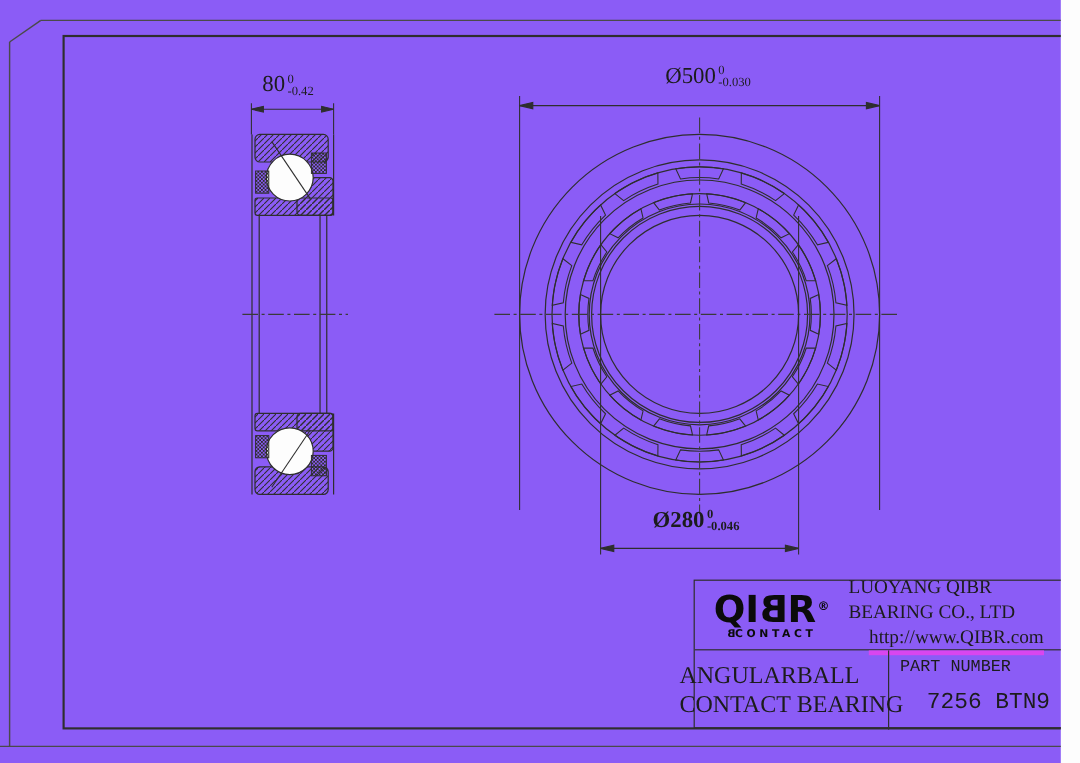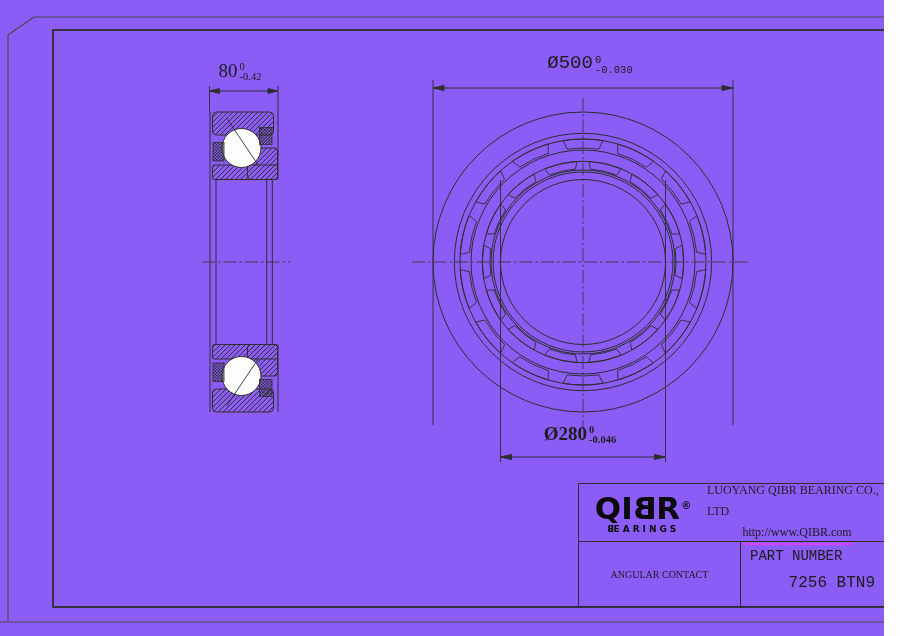--- a/index.html
+++ b/index.html
@@ -168,7 +168,7 @@
     </span>
   </div>
 
-  <div class="dim" style="left:510px;top:54px;width:160px;font-family:Liberation Mono, monospace;">
+  <div class="dim" style="left:510px;top:54px;width:160px;">
     <span>Ø500</span>
     <span class="tolstack">
       <span>0</span>

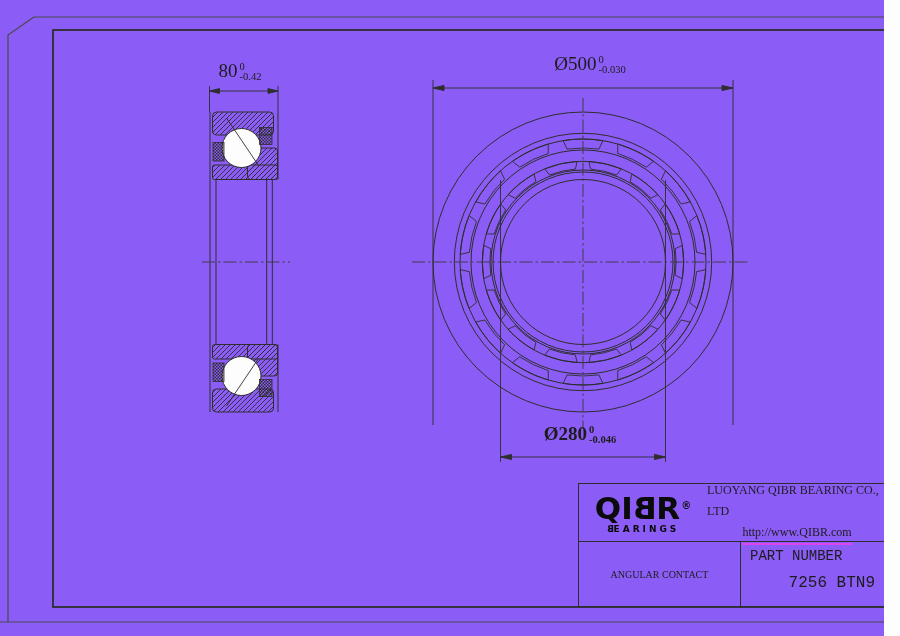--- a/index.html
+++ b/index.html
@@ -26,7 +26,7 @@
        color:#0b0b0b;margin-top:1px;}
   .logo-sub .mirror{display:inline-block;transform:scaleX(-1);letter-spacing:0;}
   .tb-company{flex:1;display:flex;flex-direction:column;align-items:center;justify-content:center;
-       font-size:12px;line-height:21px;}
+       font-size:16px;line-height:21px;}
   .tb-url{border-bottom:2px solid #d946ef;}
   .tb-row2{position:absolute;left:0;top:58px;width:100%;height:66px;display:flex;}
   .tb-cell-left{width:162px;box-sizing:border-box;border-right:1.4px solid #2e2e2e;

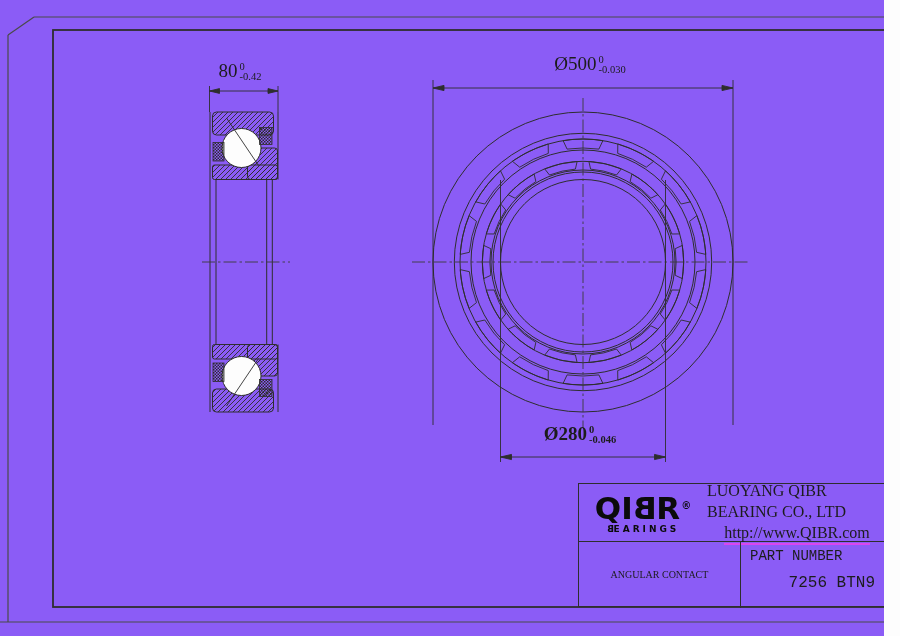--- a/index.html
+++ b/index.html
@@ -195,7 +195,7 @@
           <span class="logo-reg">®</span>
         </div>
         <div class="logo-sub">
-          <span class="mirror">B</span><span>EARINGS</span>
+          <span class="mirror">B</span><span>CONTACT</span>
         </div>
       </div>
       <div class="tb-company">

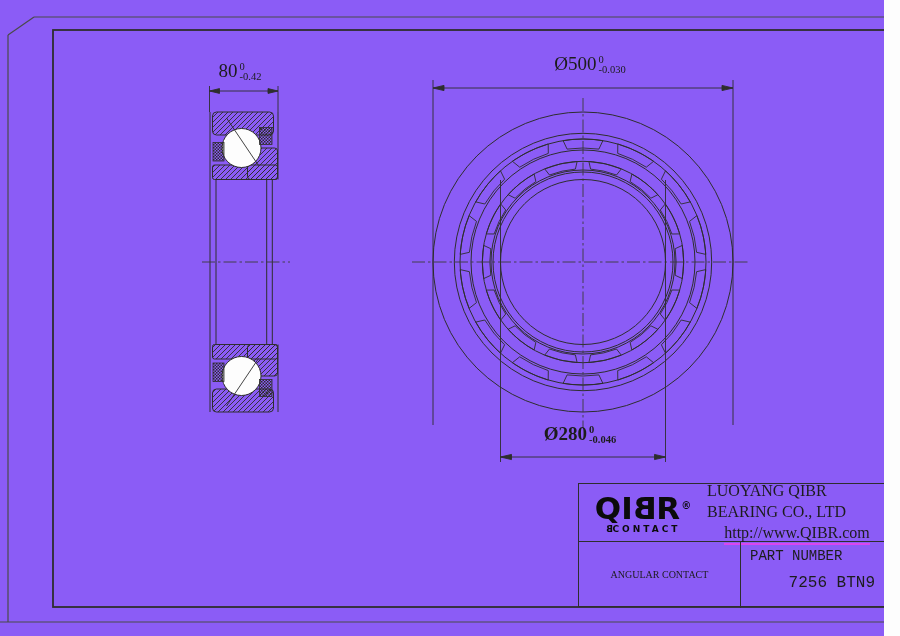--- a/index.html
+++ b/index.html
@@ -27,7 +27,7 @@
   .logo-sub .mirror{display:inline-block;transform:scaleX(-1);letter-spacing:0;}
   .tb-company{flex:1;display:flex;flex-direction:column;align-items:center;justify-content:center;
        font-size:16px;line-height:21px;}
-  .tb-url{border-bottom:2px solid #d946ef;}
+  .tb-url{border-bottom:4px solid #d946ef;}
   .tb-row2{position:absolute;left:0;top:58px;width:100%;height:66px;display:flex;}
   .tb-cell-left{width:162px;box-sizing:border-box;border-right:1.4px solid #2e2e2e;
        display:flex;flex-direction:row;align-items:center;justify-content:center;

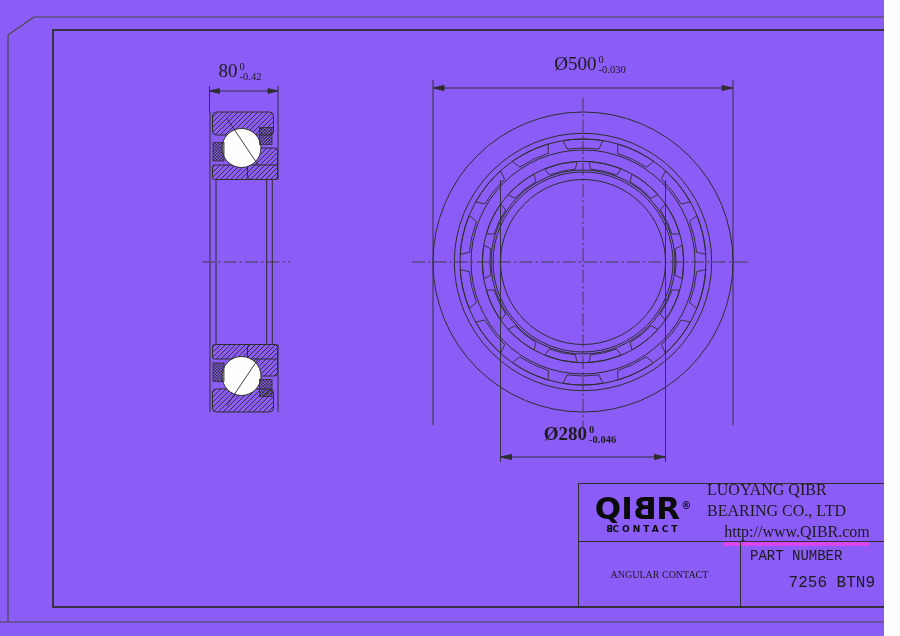--- a/index.html
+++ b/index.html
@@ -31,7 +31,7 @@
   .tb-row2{position:absolute;left:0;top:58px;width:100%;height:66px;display:flex;}
   .tb-cell-left{width:162px;box-sizing:border-box;border-right:1.4px solid #2e2e2e;
        display:flex;flex-direction:row;align-items:center;justify-content:center;
-       font-size:10px;line-height:24px;}
+       font-size:20px;line-height:24px;}
   .tb-cell-right{flex:1;position:relative;font-size:14px;font-family:Liberation Mono, monospace;}
   .tb-part-label{position:absolute;left:9px;top:6px;}
   .tb-part-number{position:absolute;right:12px;top:32px;font-size:16px;}

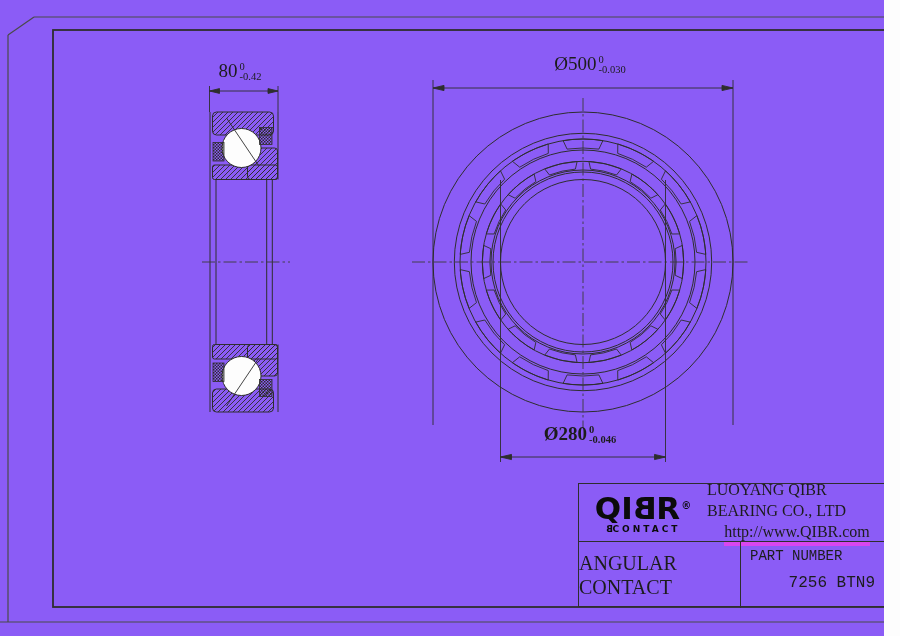--- a/index.html
+++ b/index.html
@@ -206,6 +206,7 @@
     <div class="tb-row2">
       <div class="tb-cell-left">
         <span>ANGULAR CONTACT</span>
+        <span>BALL BEARING</span>
       </div>
       <div class="tb-cell-right">
         <span class="tb-part-label">PART NUMBER</span>

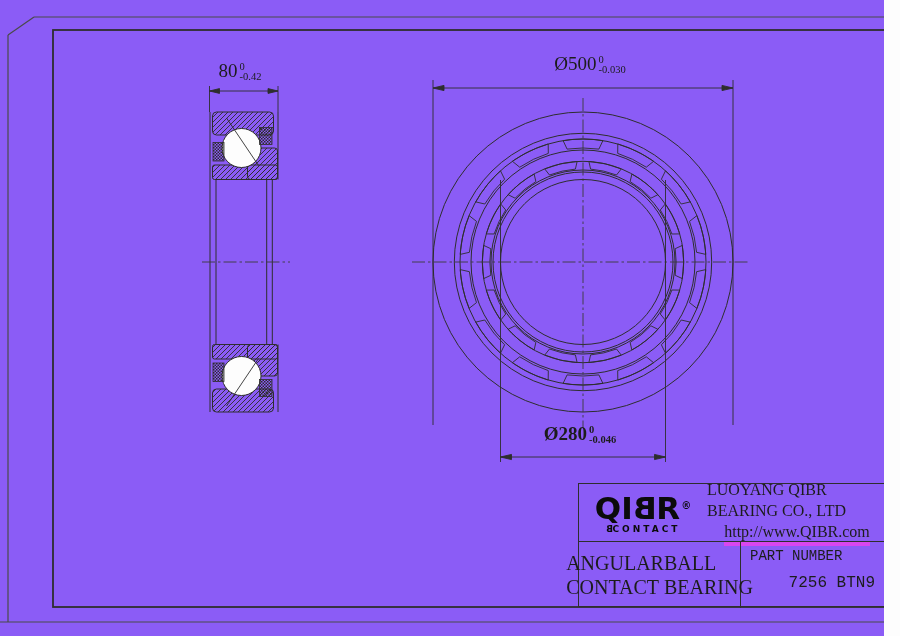--- a/index.html
+++ b/index.html
@@ -34,7 +34,7 @@
        font-size:20px;line-height:24px;}
   .tb-cell-right{flex:1;position:relative;font-size:14px;font-family:Liberation Mono, monospace;}
   .tb-part-label{position:absolute;left:9px;top:6px;}
-  .tb-part-number{position:absolute;right:12px;top:32px;font-size:16px;}
+  .tb-part-number{position:absolute;right:12px;top:32px;font-size:19px;}
 </style>
 </head>
 <body>

